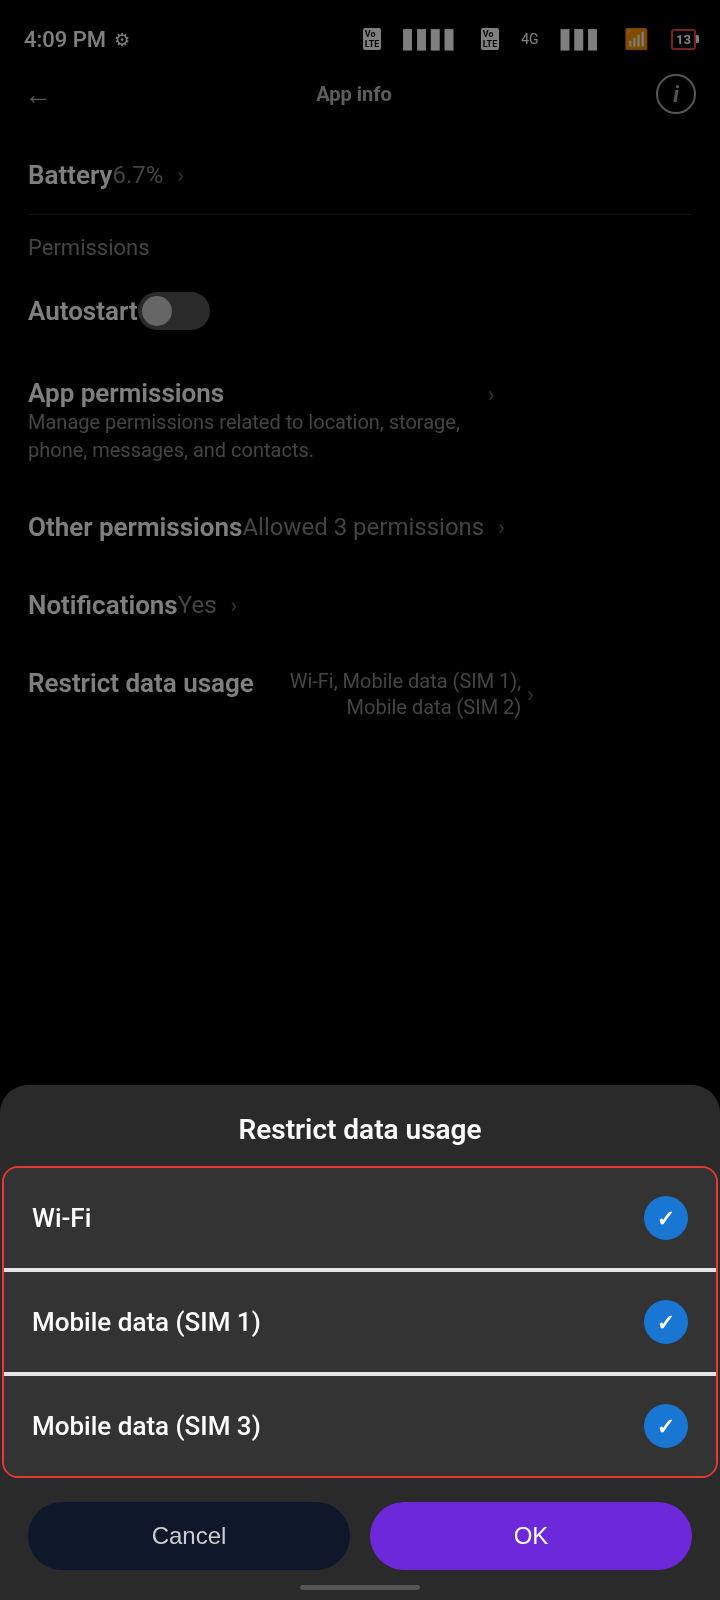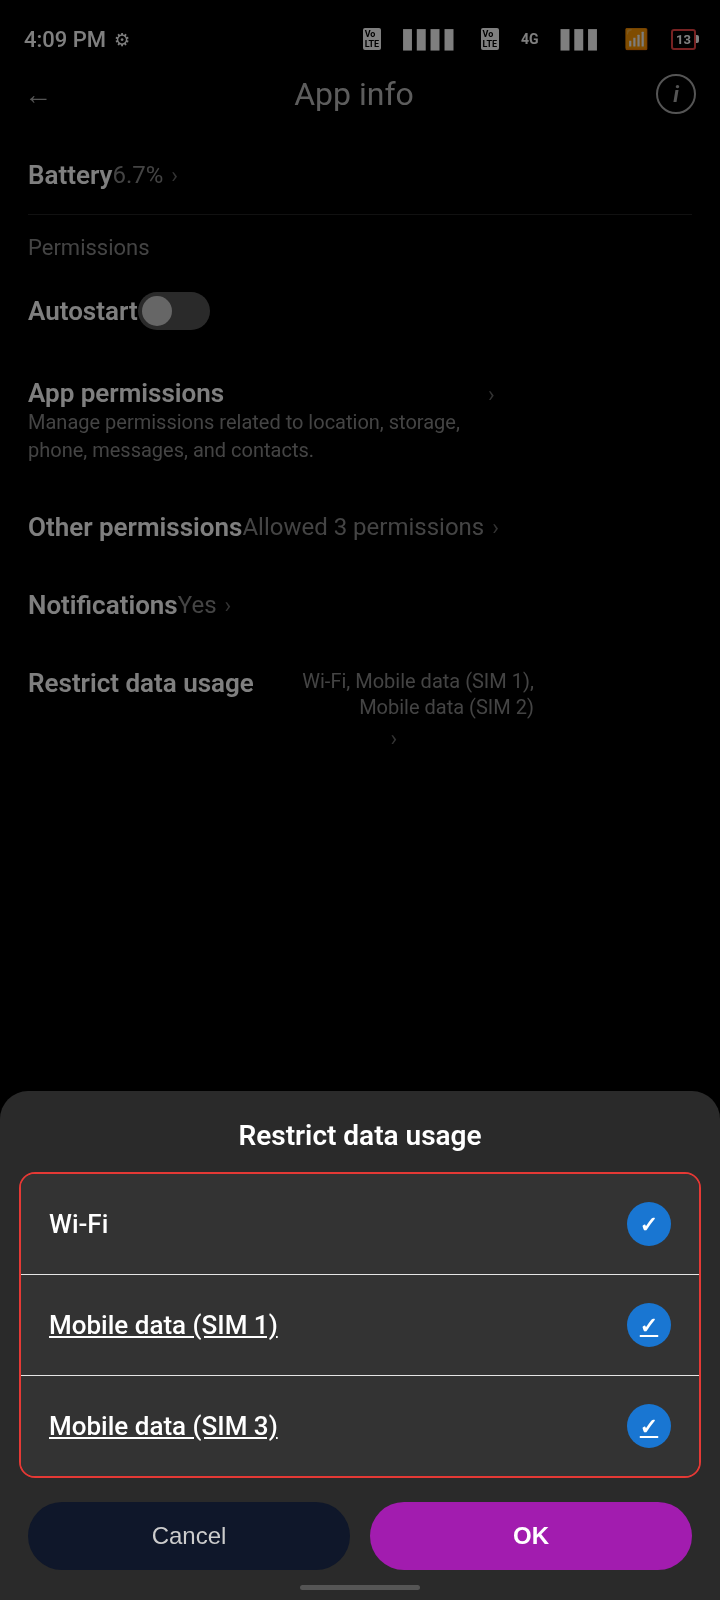--- a/index.html
+++ b/index.html
@@ -292,7 +292,7 @@
     <span class="volte-badge">Vo<br>LTE</span>
     <span style="font-size:18px; color:#fff;">▋▋▋▋</span>
     <span class="volte-badge">Vo<br>LTE</span>
-    <span style="font-size:14px; color:#fff; font-weight:bold;">4G</span>
+    <span style="font-size:14px; color:#fff; font-weight:normal;">4G</span>
     <span style="font-size:18px; color:#fff;">▋▋▋</span>
     <span style="font-size:20px;">📶</span>
     <div class="battery-box">

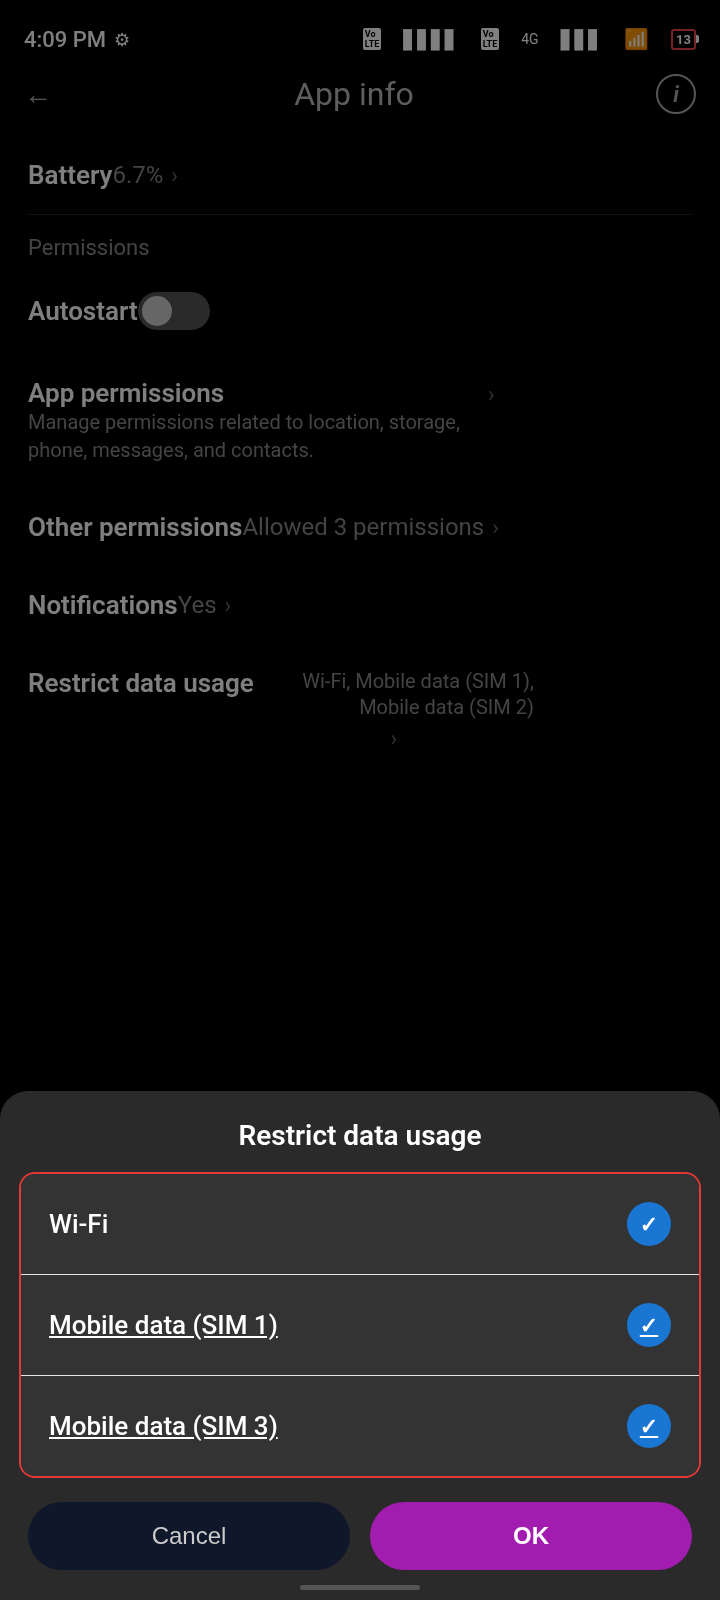--- a/index.html
+++ b/index.html
@@ -83,9 +83,9 @@
       cursor: pointer;
     }
     .app-bar-title {
-      font-size: 32px;
+      font-size: 20px;
       color: #bbb;
-      font-weight: 400;
+      font-weight: 700;
       text-align: right;
     }
     .app-bar-info {

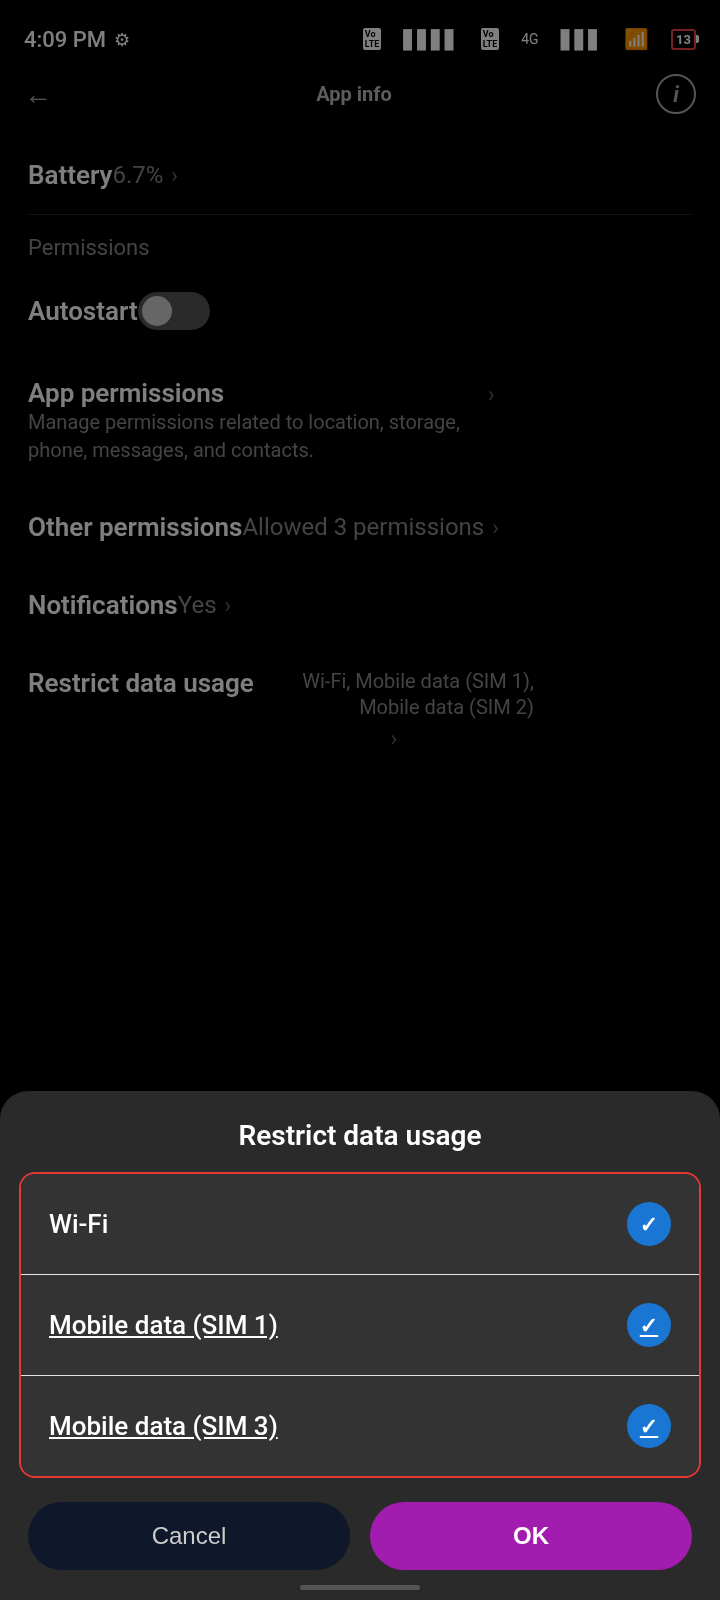--- a/index.html
+++ b/index.html
@@ -117,7 +117,7 @@
     .list-item-value {
       display: flex;
       align-items: center;
-      gap: 8px;
+      gap: 14px;
       color: #888;
       font-size: 24px;
     }

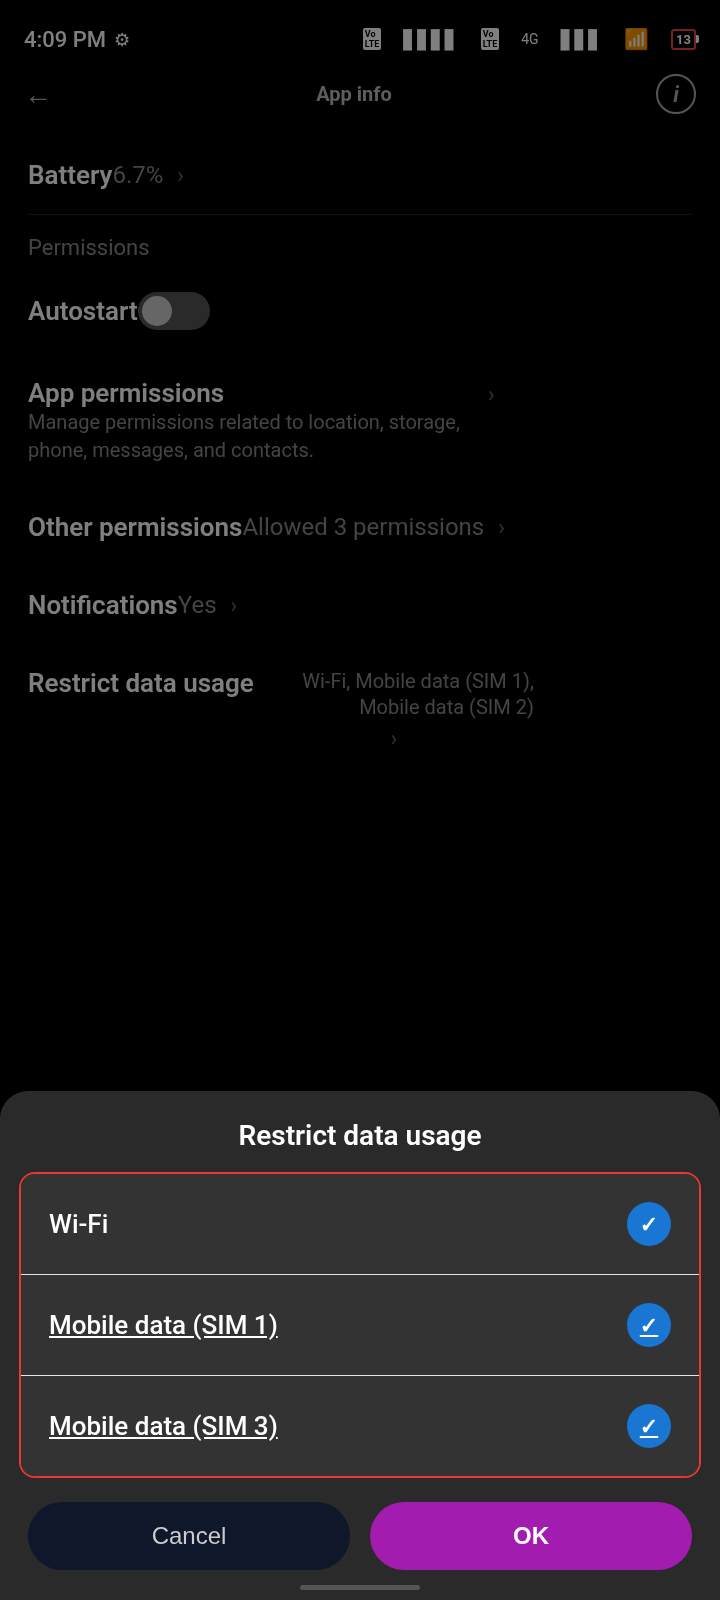--- a/index.html
+++ b/index.html
@@ -355,7 +355,7 @@
 <div class="list-item" style="align-items: flex-start;">
   <span class="list-item-label">Restrict data usage</span>
   <div class="list-item-value" style="max-width:280px; text-align: right; flex-direction: column; align-items: flex-end; gap:2px;">
-    <div style="display:flex; align-items:center; gap:6px;flex-direction:column;">
+    <div style="display:flex; align-items:center; gap:6px;">
       <span style="font-size:20px; color:#888; text-align:right; line-height:1.3;">Wi-Fi, Mobile data (SIM 1), Mobile data (SIM 2)</span>
       <span class="chevron">›</span>
     </div>

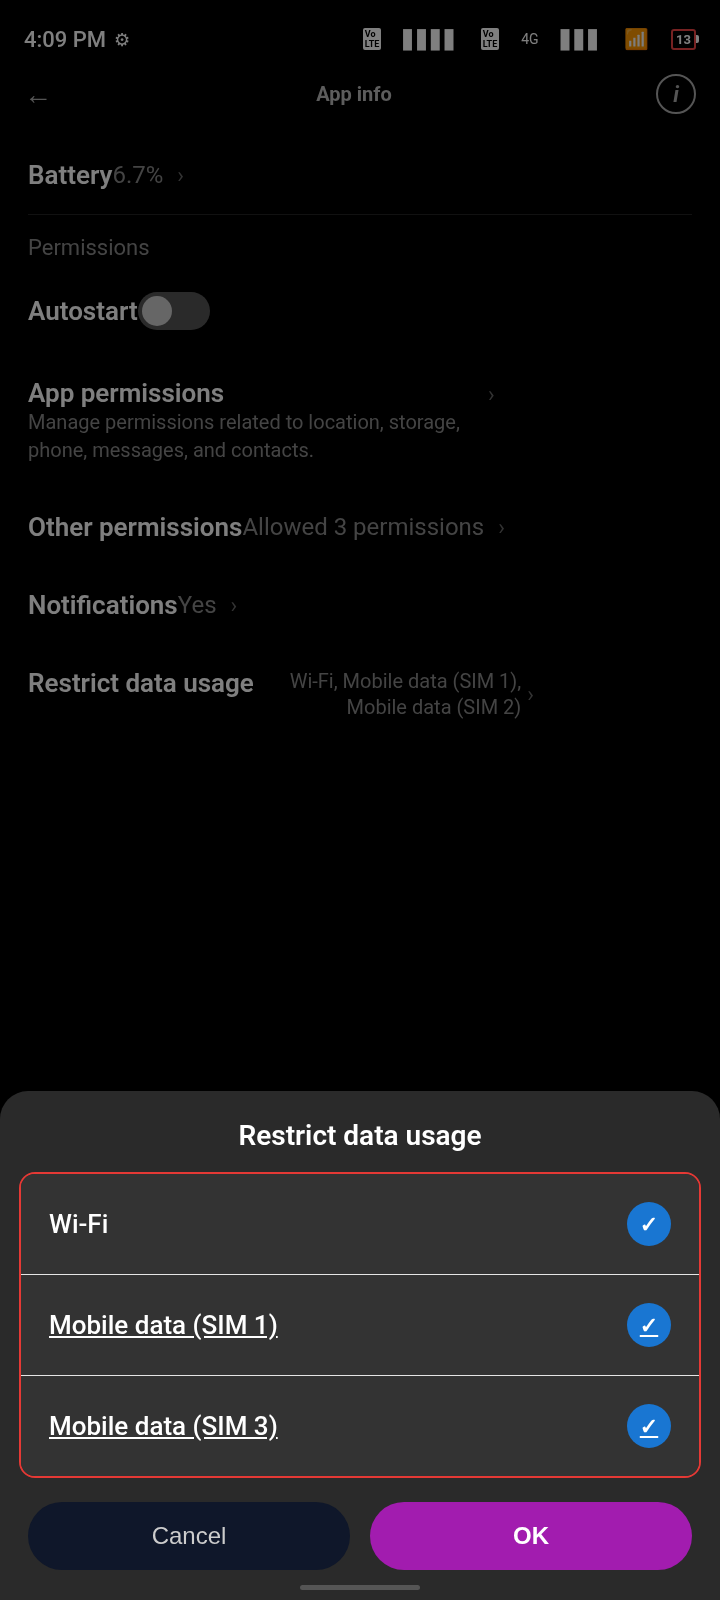--- a/index.html
+++ b/index.html
@@ -201,7 +201,7 @@
     .bottom-sheet-list {
       border: 2.5px solid #e53935;
       border-radius: 16px;
-      margin: 0 19px;
+      margin: 0 2px;
       overflow: hidden;
     }
     .bs-item {

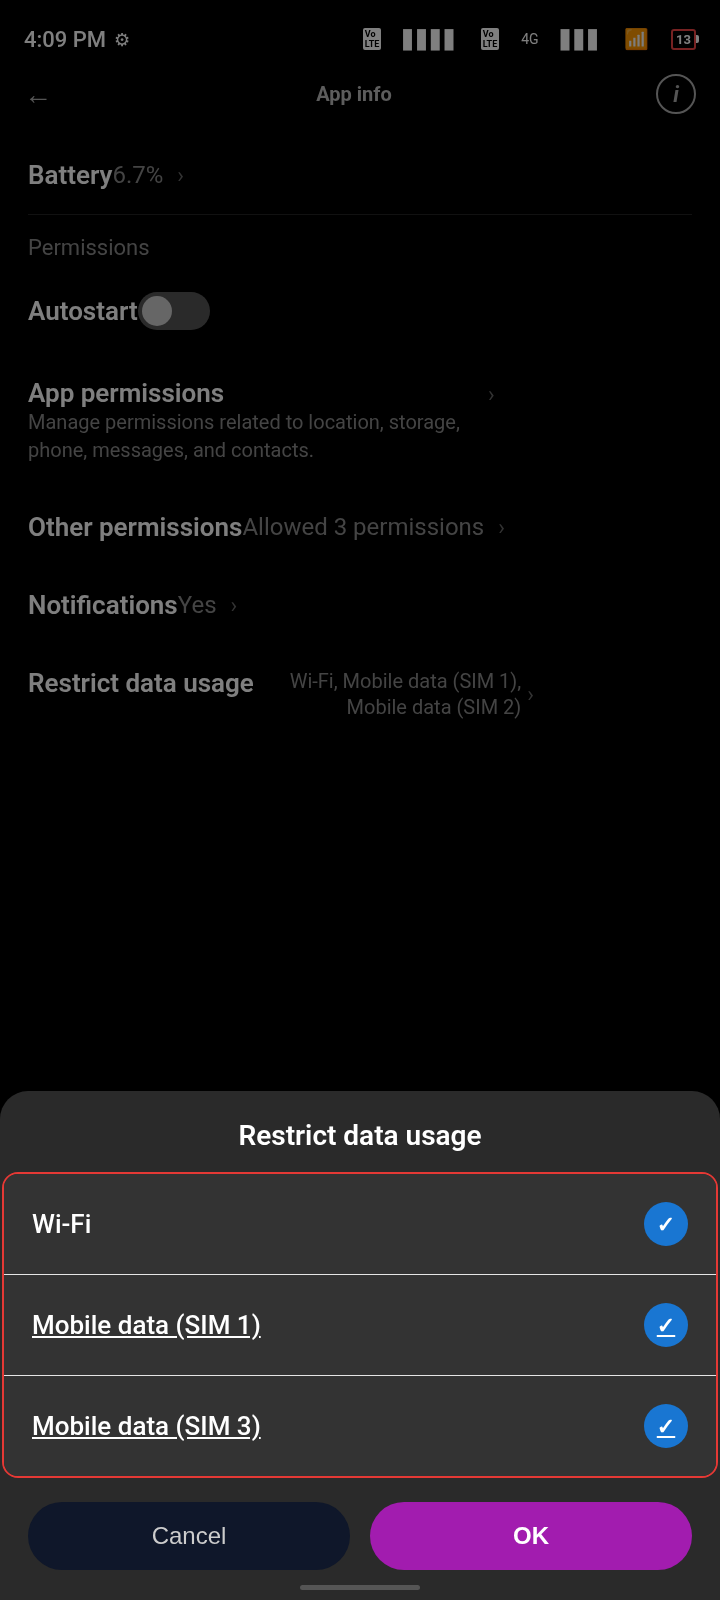--- a/index.html
+++ b/index.html
@@ -213,8 +213,7 @@
       cursor: pointer;
     }
     .bs-item + .bs-item {
-      border-top: 1px solid #e5e5e5;
-      text-decoration: underline;
+      border-top: 4px solid #e5e5e5;
     }
     .bs-item-label {
       font-size: 26px;

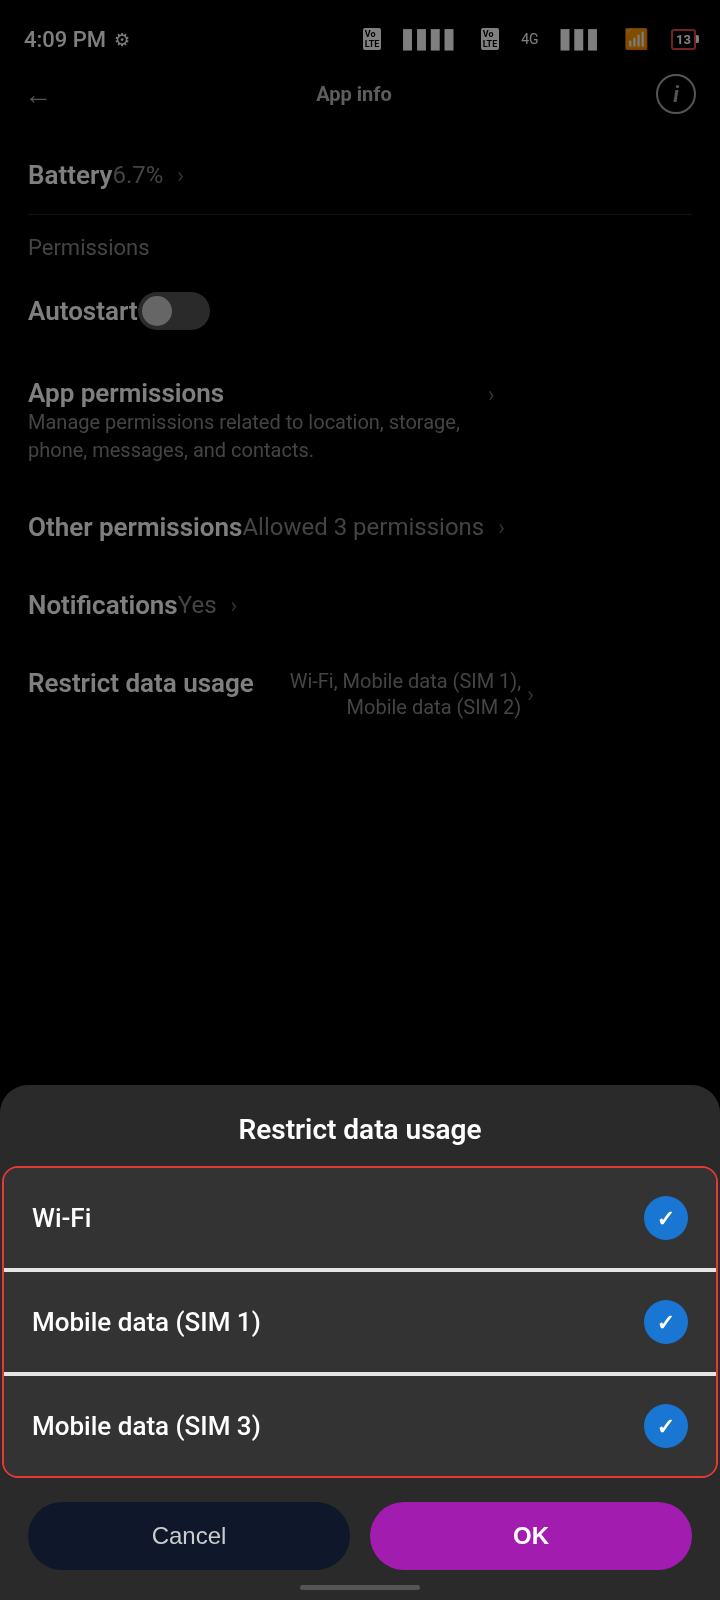--- a/index.html
+++ b/index.html
@@ -257,10 +257,10 @@
       flex: 1;
       padding: 20px;
       border-radius: 50px;
-      background: #a21caf;
+      background: #6d28d9;
       color: #fff;
       font-size: 24px;
-      font-weight: 700;
+      font-weight: 400;
       text-align: center;
       cursor: pointer;
       border: none;

